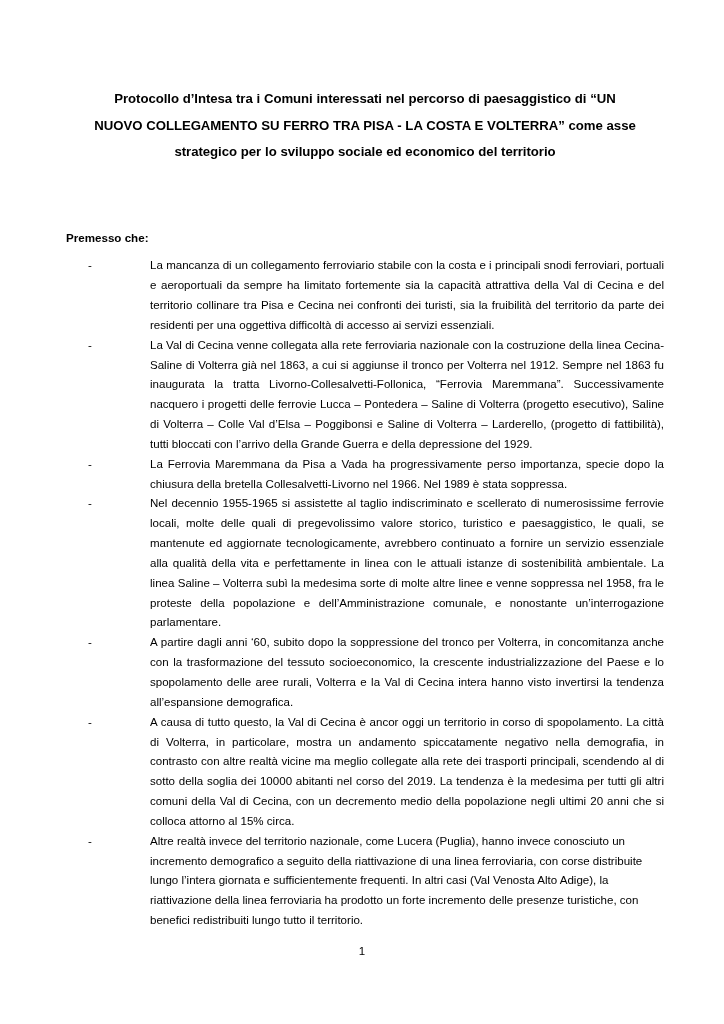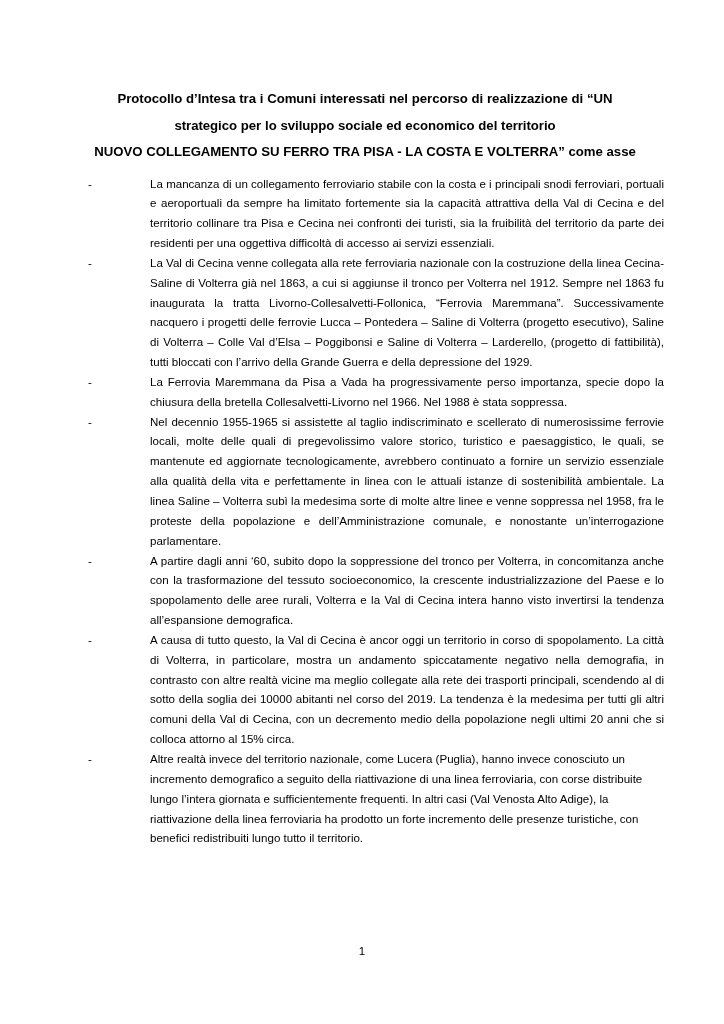--- a/index.html
+++ b/index.html
@@ -101,7 +101,7 @@
   <div class="doc-body">
 
     <h1 class="doc-title">
-      <span class="tline">Protocollo d’Intesa tra i Comuni interessati nel percorso di realizzazione di “UN</span>
+      <span class="tline">Protocollo d’Intesa tra i Comuni interessati nel percorso di paesaggistico di “UN</span>
       <span class="tline">strategico per lo sviluppo sociale ed economico del territorio</span>
       <span class="tline">NUOVO COLLEGAMENTO SU FERRO TRA PISA - LA COSTA E VOLTERRA” come asse</span>
     </h1>

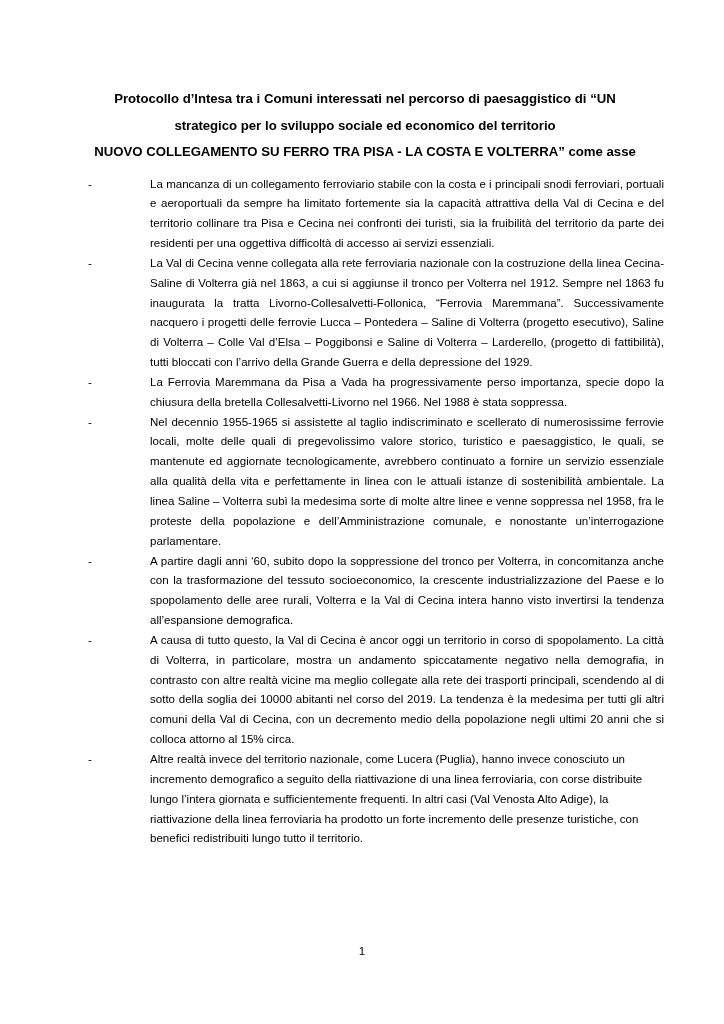--- a/index.html
+++ b/index.html
@@ -102,8 +102,8 @@
 
     <h1 class="doc-title">
       <span class="tline">Protocollo d’Intesa tra i Comuni interessati nel percorso di paesaggistico di “UN</span>
+      <span class="tline">NUOVO COLLEGAMENTO SU FERRO TRA PISA - LA COSTA E VOLTERRA” come asse</span>
       <span class="tline">strategico per lo sviluppo sociale ed economico del territorio</span>
-      <span class="tline">NUOVO COLLEGAMENTO SU FERRO TRA PISA - LA COSTA E VOLTERRA” come asse</span>
     </h1>
 
 

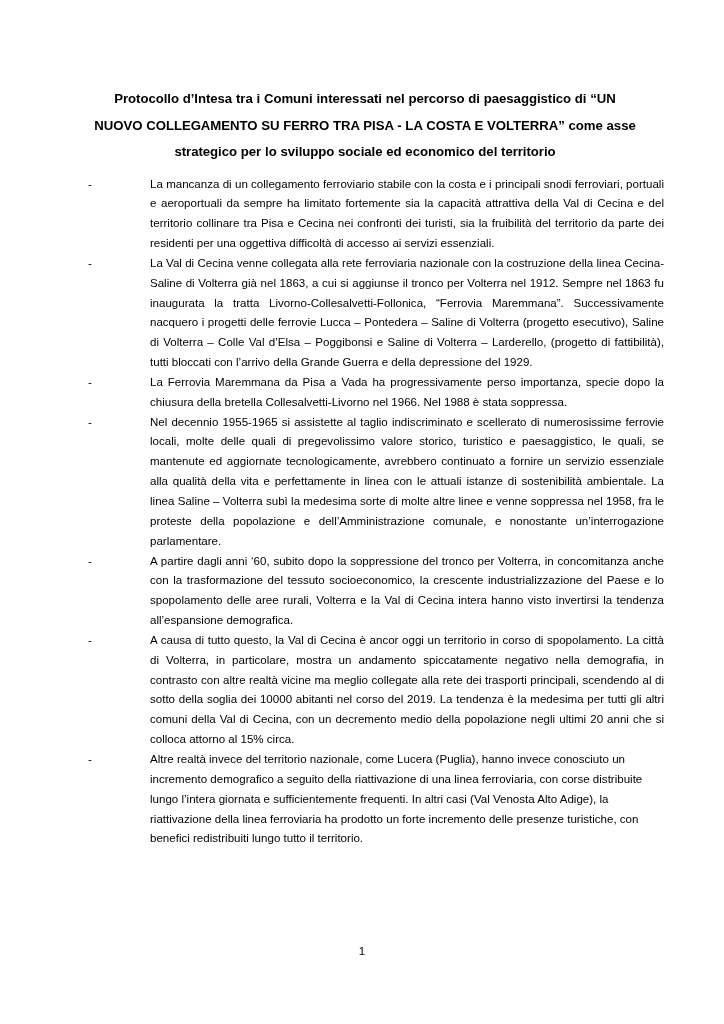--- a/index.html
+++ b/index.html
@@ -106,6 +106,7 @@
       <span class="tline">strategico per lo sviluppo sociale ed economico del territorio</span>
     </h1>
 
+    <p class="lead-in">Premesso che:</p>
 
     <ul class="bullet-list">
 

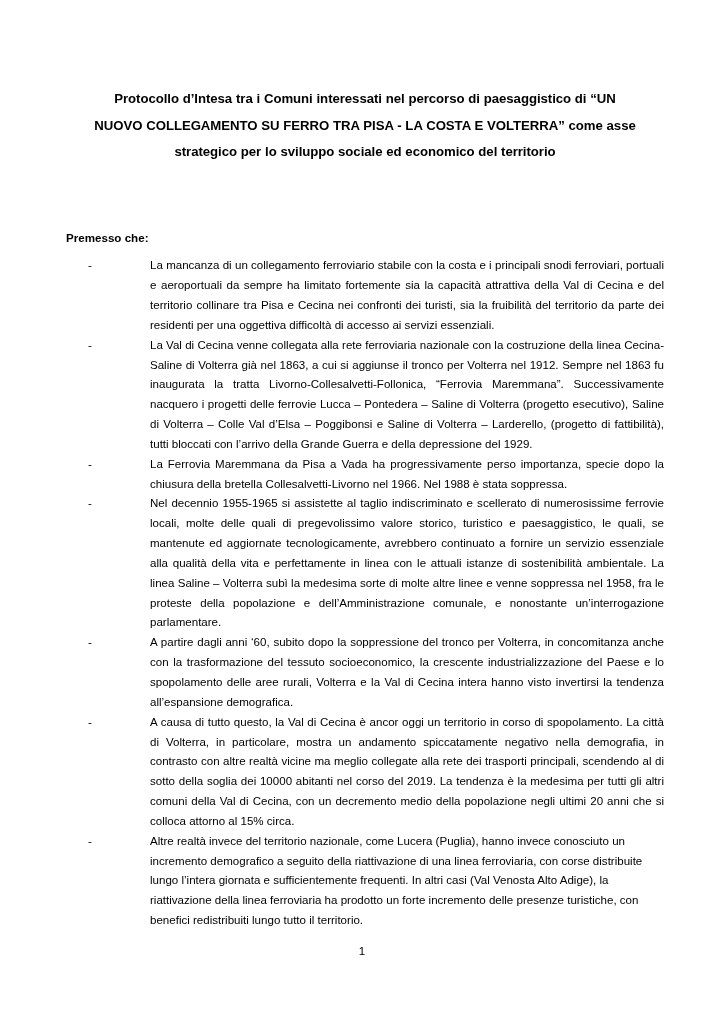--- a/index.html
+++ b/index.html
@@ -122,7 +122,7 @@
 
       <li class="bullet-item">
         <span class="bullet-marker">-</span>
-        <span class="bullet-text">La Ferrovia Maremmana da Pisa a Vada ha progressivamente perso importanza, specie dopo la chiusura della bretella Collesalvetti-Livorno nel 1966. Nel 1988 è stata soppressa.</span>
+        <span class="bullet-text">La Ferrovia Maremmana da Pisa a Vada ha progressivamente perso importanza, specie dopo la chiusura della bretella Collesalvetti-Livorno nel 1966. Nel 1989 è stata soppressa.</span>
       </li>
 
       <li class="bullet-item">

